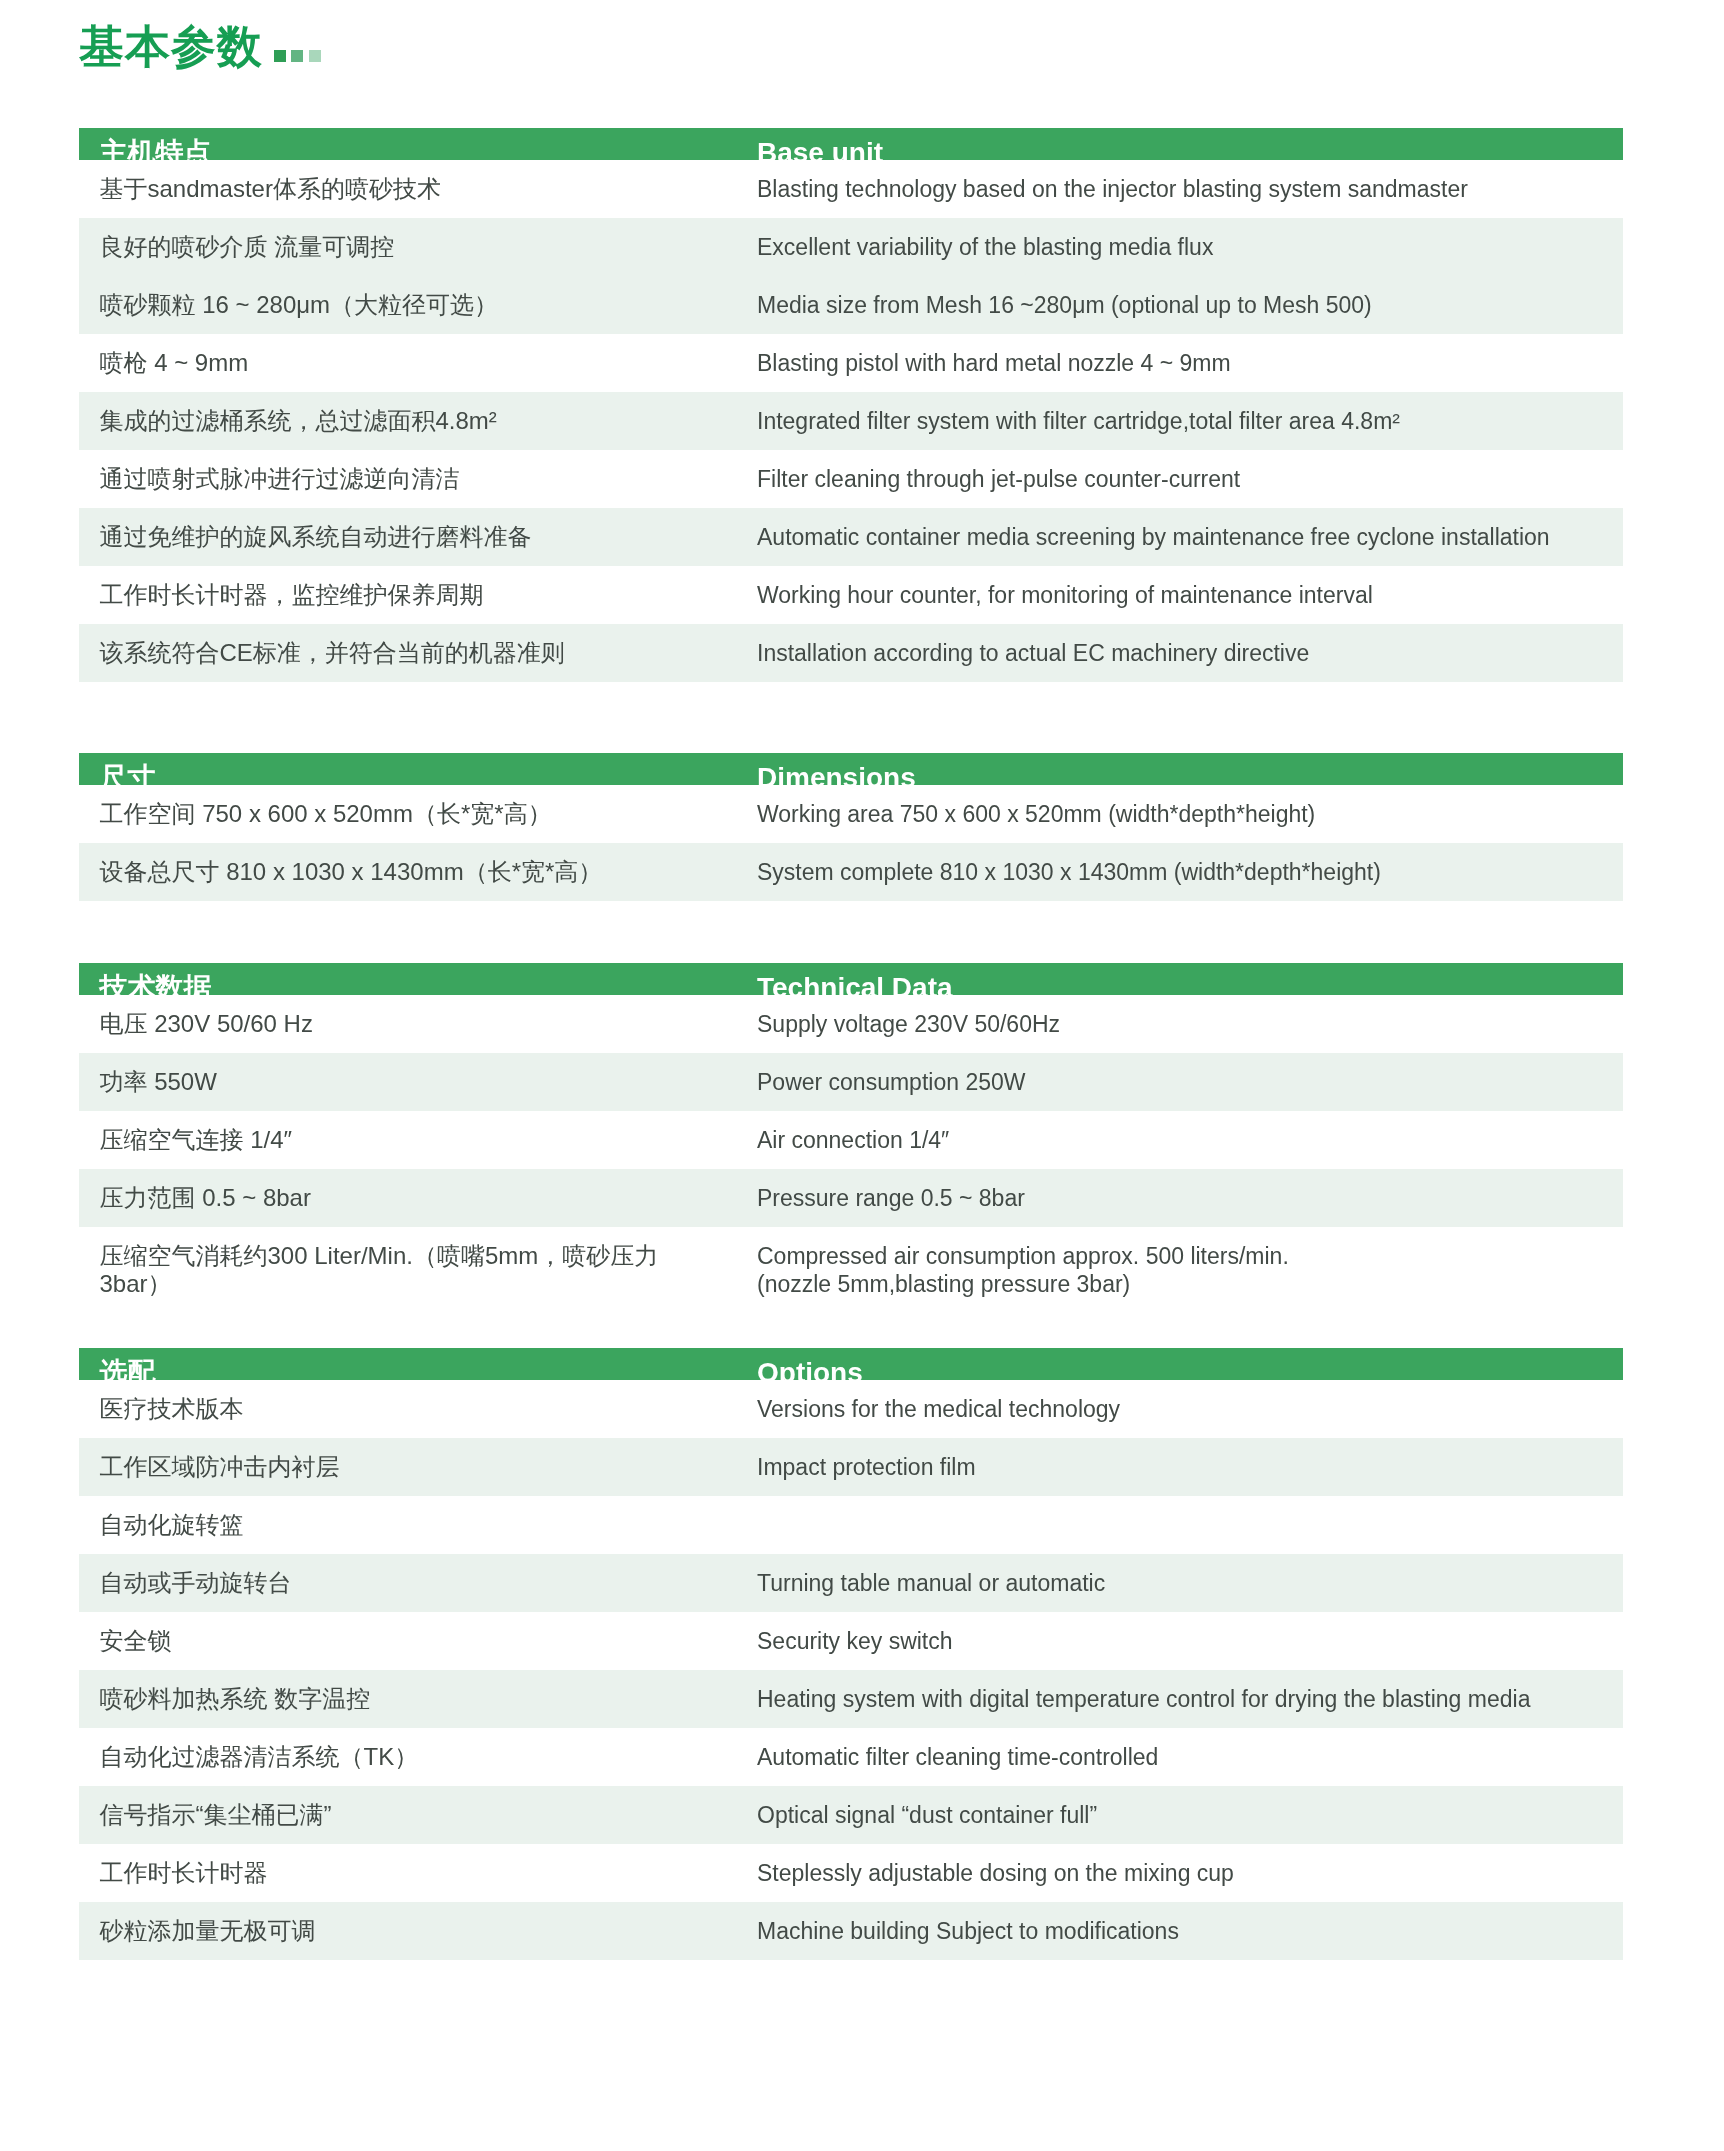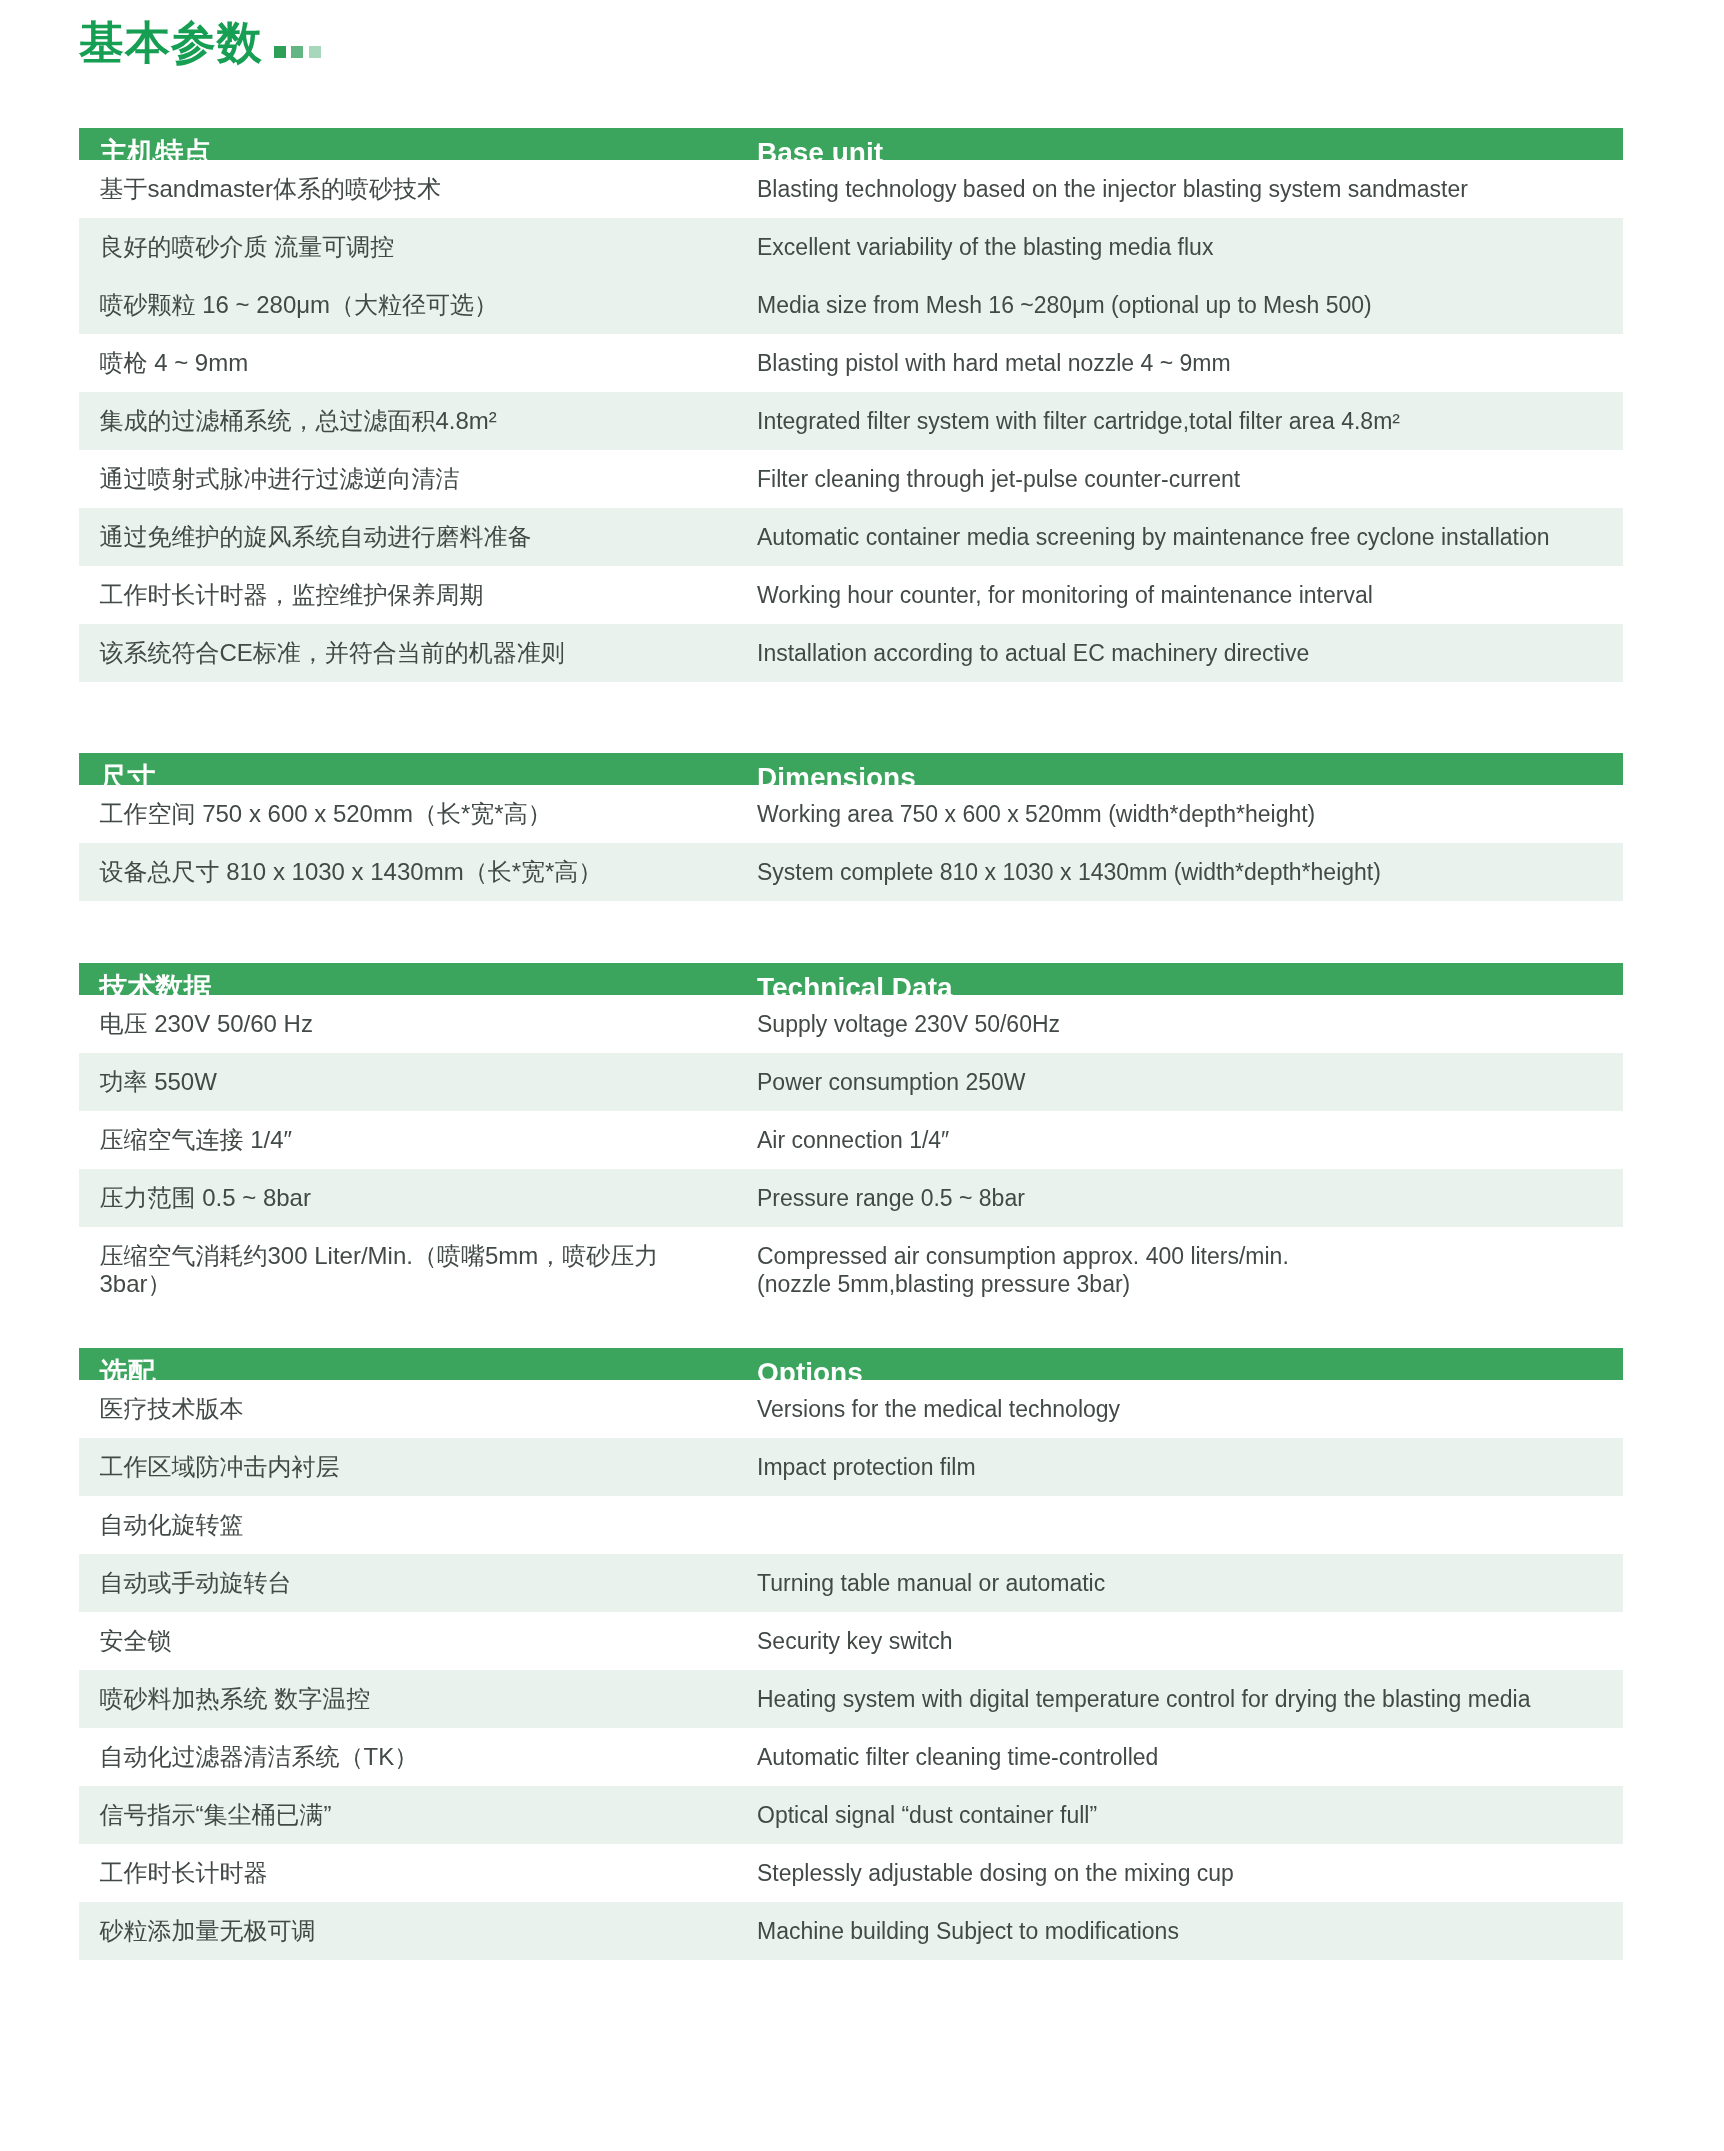--- a/index.html
+++ b/index.html
@@ -24,7 +24,6 @@
     color: var(--title-green, #169e53);
     letter-spacing: 0.9px;
     margin: 0;
-    font-family: Liberation Mono, monospace;
   }
   .title-squares {
     display: inline-flex;

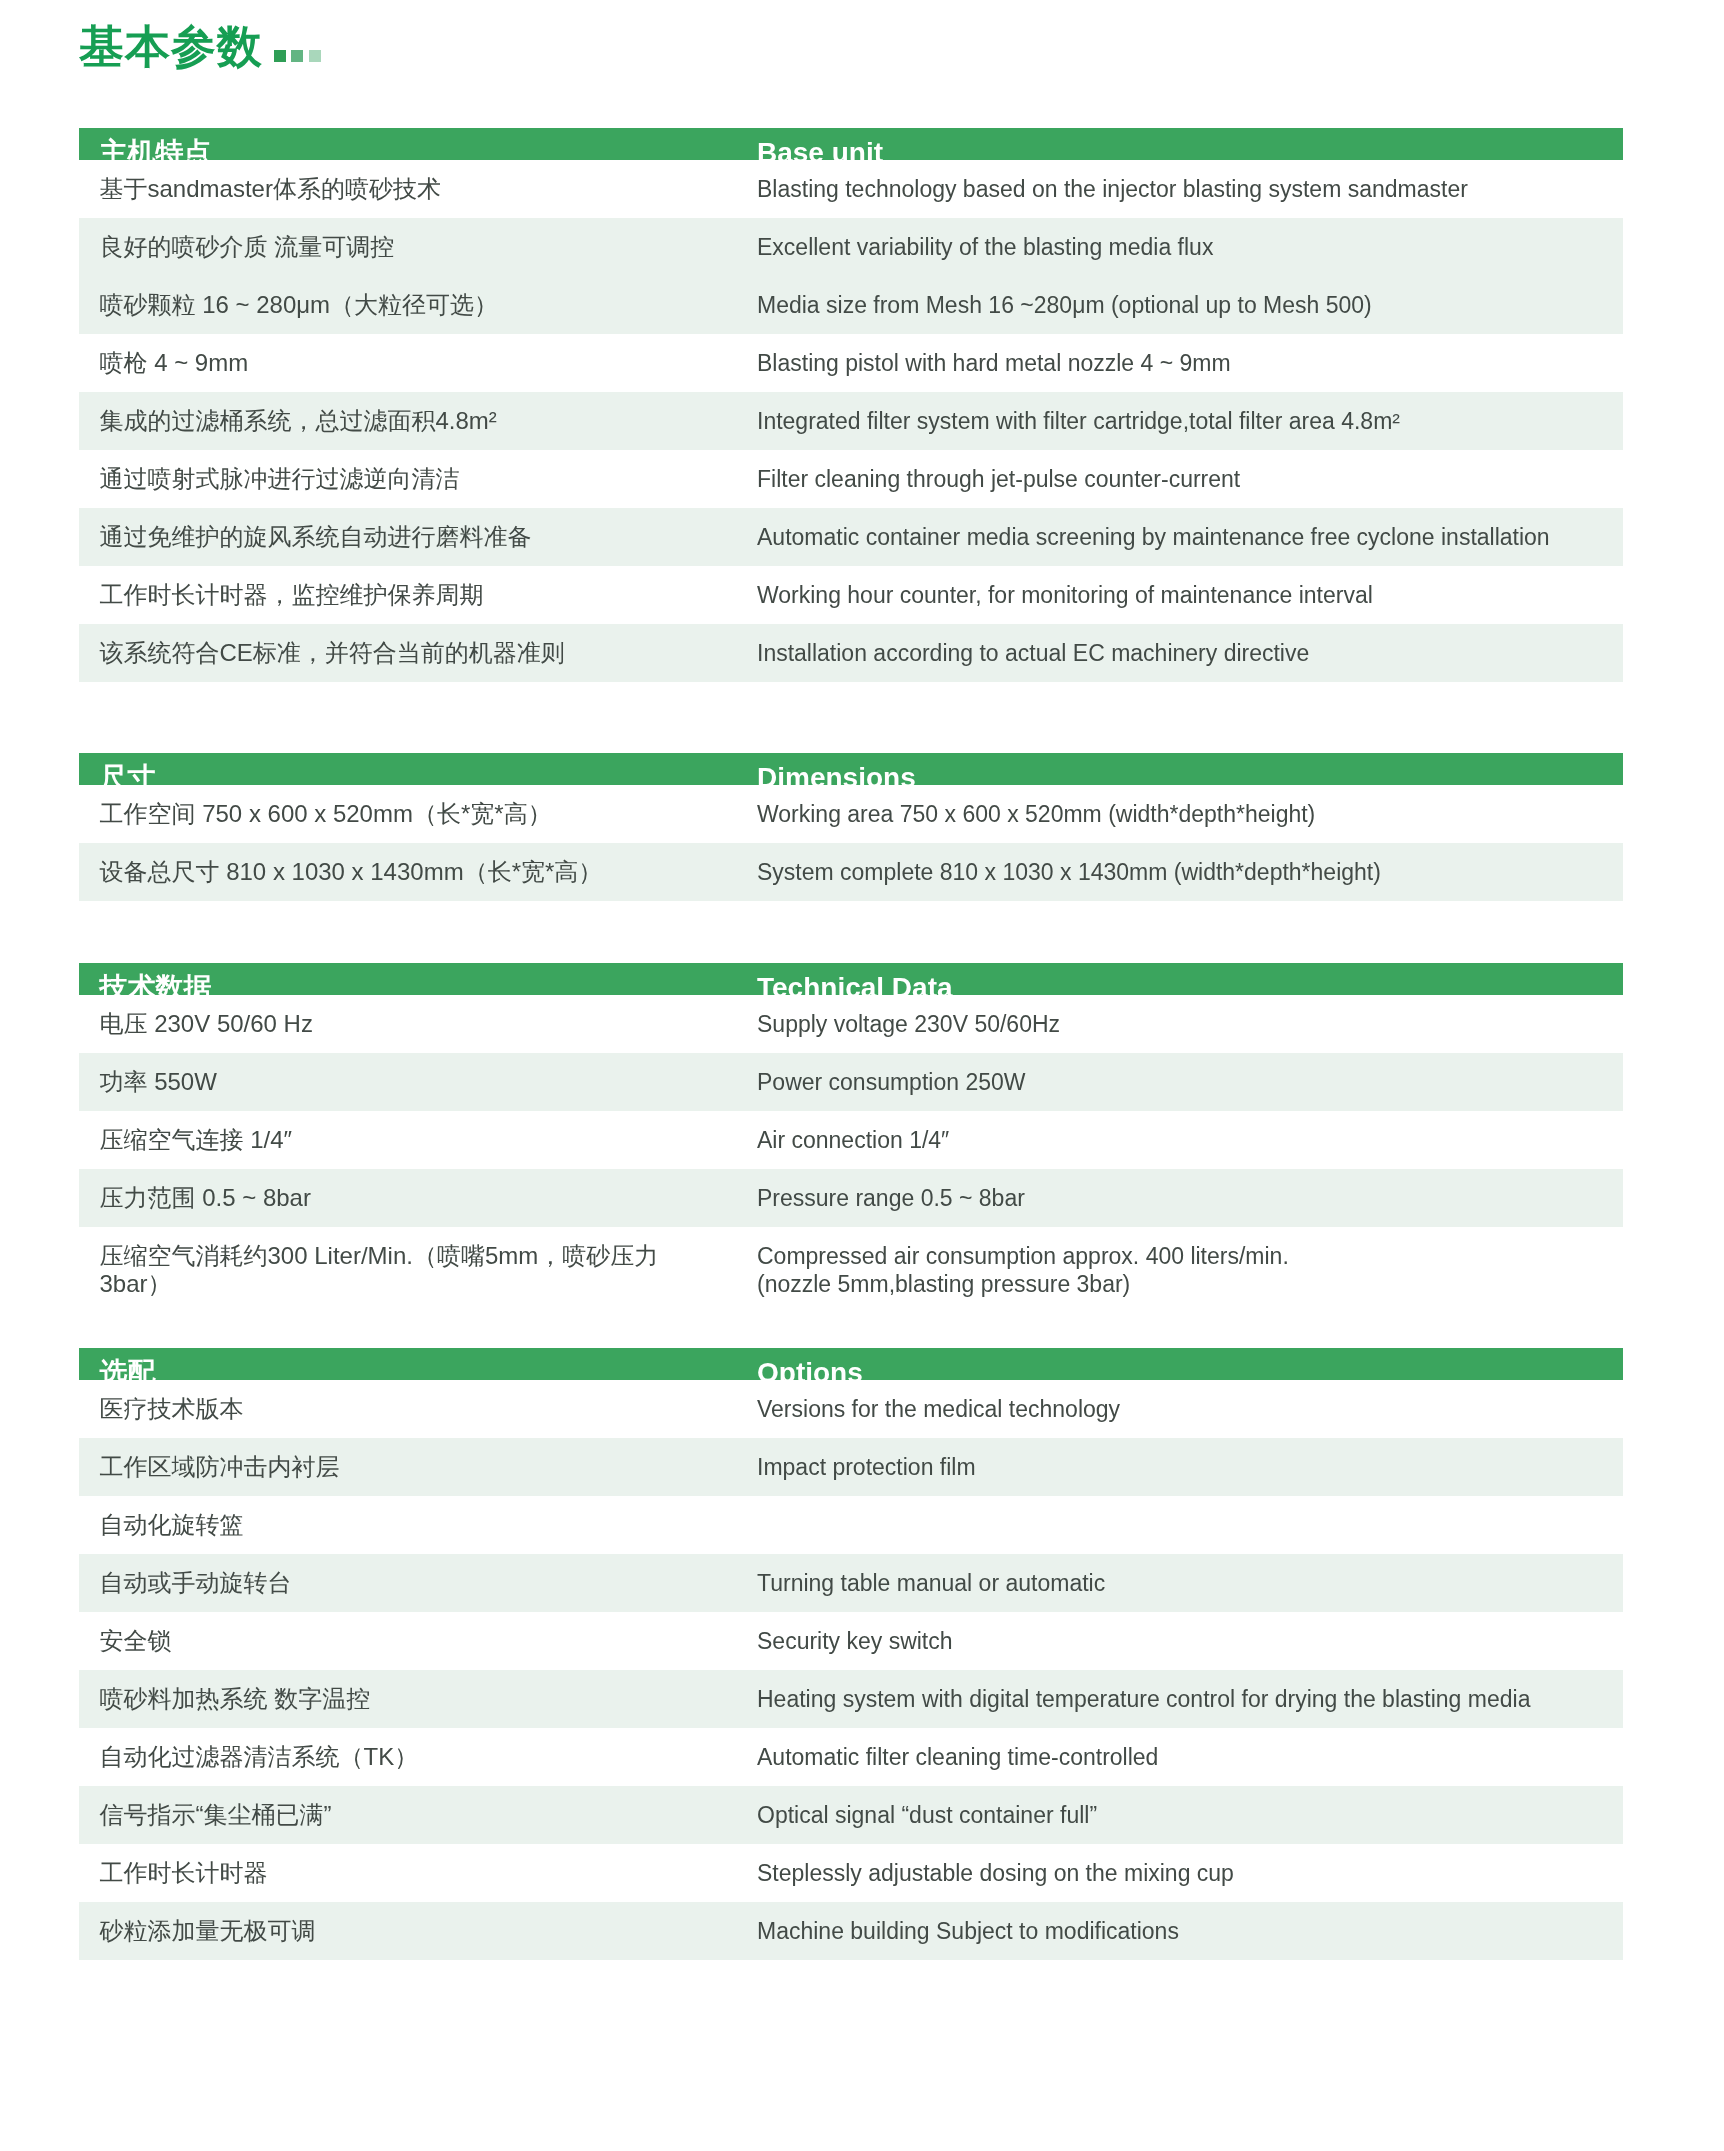--- a/index.html
+++ b/index.html
@@ -188,7 +188,7 @@
 
   <div class="row">
     <div class="cell zh">压缩空气消耗约300 Liter/Min.（喷嘴5mm，喷砂压力3bar）</div>
-    <div class="cell en">Compressed air consumption approx. 400 liters/min.
+    <div class="cell en">Compressed air consumption approx. 500 liters/min.
 (nozzle 5mm,blasting pressure 3bar)</div>
   </div>
 </div>

